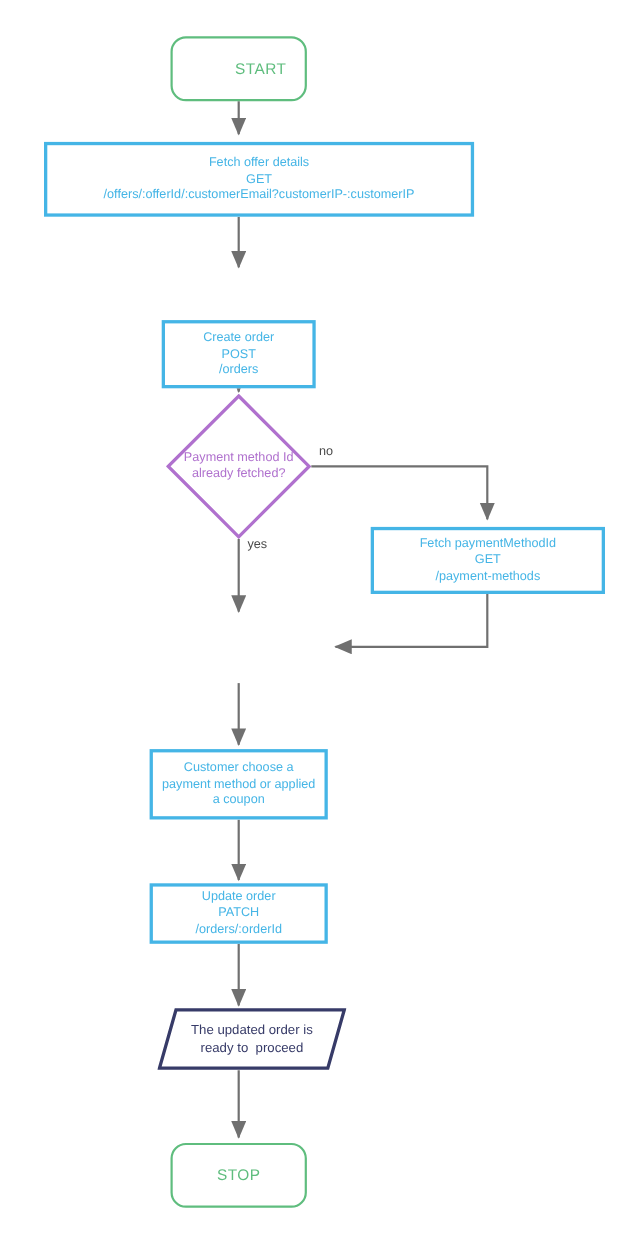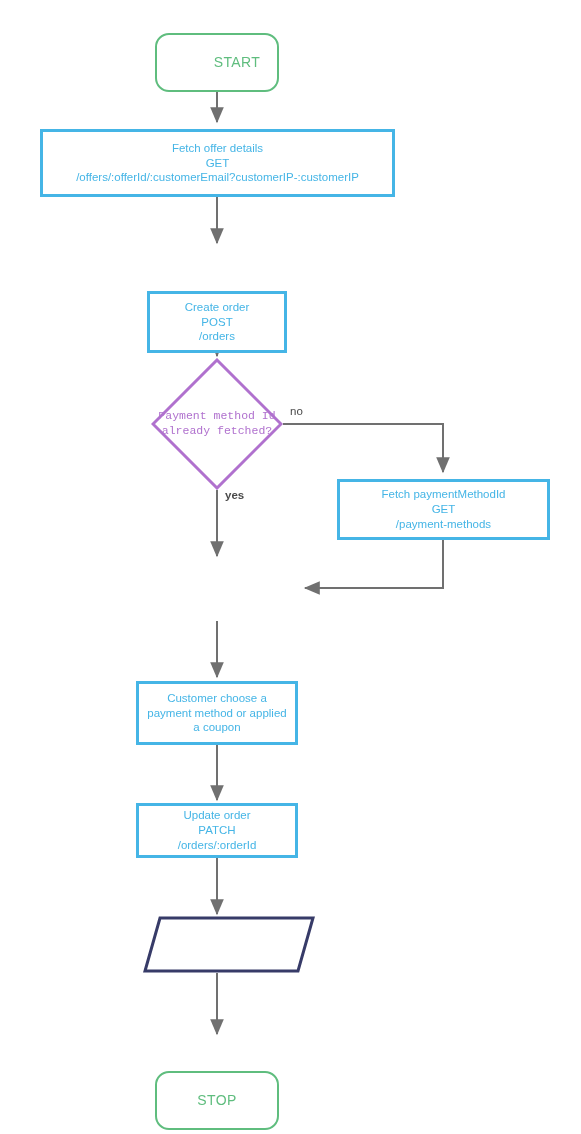--- a/index.html
+++ b/index.html
@@ -147,7 +147,7 @@
     <span>START</span>
   </div>
 
-  <div class="node node-process" style="left:40px; top:129px; width:355px; height:68px;">
+  <div class="node node-process" style="left:40px; top:129px; width:391px; height:68px;">
     <span>Fetch offer details
 GET
 /offers/:offerId/:customerEmail?customerIP-:customerIP</span>

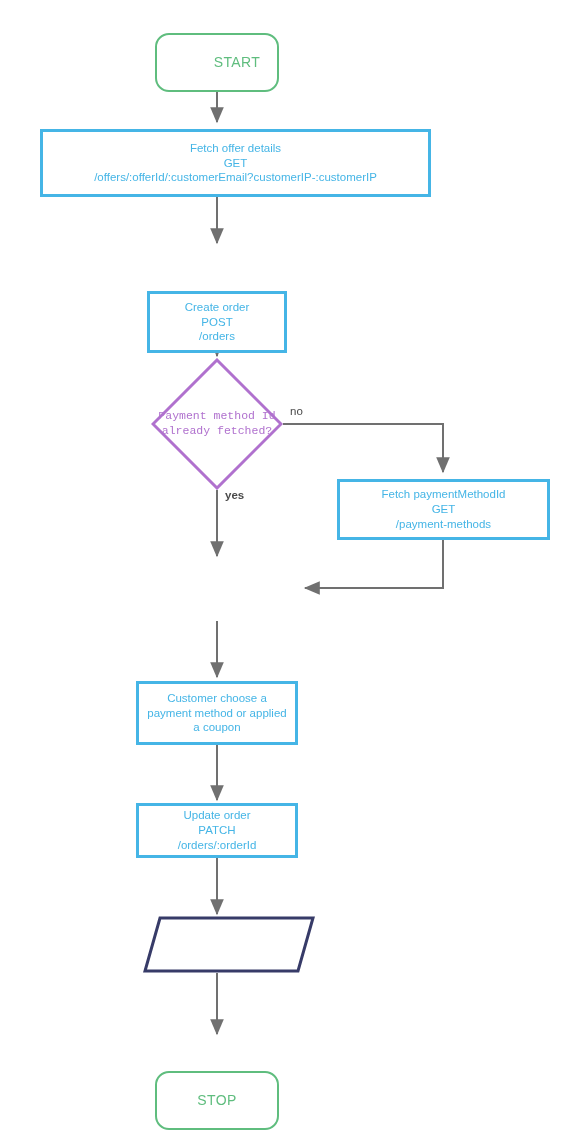--- a/index.html
+++ b/index.html
@@ -159,7 +159,7 @@
 /orders</span>
   </div>
 
-  <div class="node node-decision" style="left:151px; top:358px; width:132px; height:132px;font-family:Liberation Mono, monospace;">
+  <div class="node node-decision" style="left:151px; top:358px; width:132px; height:132px;">
     <svg class="decision-shape" viewBox="0 0 132 132" xmlns="http://www.w3.org/2000/svg" preserveAspectRatio="none">
       <polygon points="66,2 130,66 66,130 2,66" fill="#ffffff" stroke="#b071ce" stroke-width="3"></polygon>
     </svg>

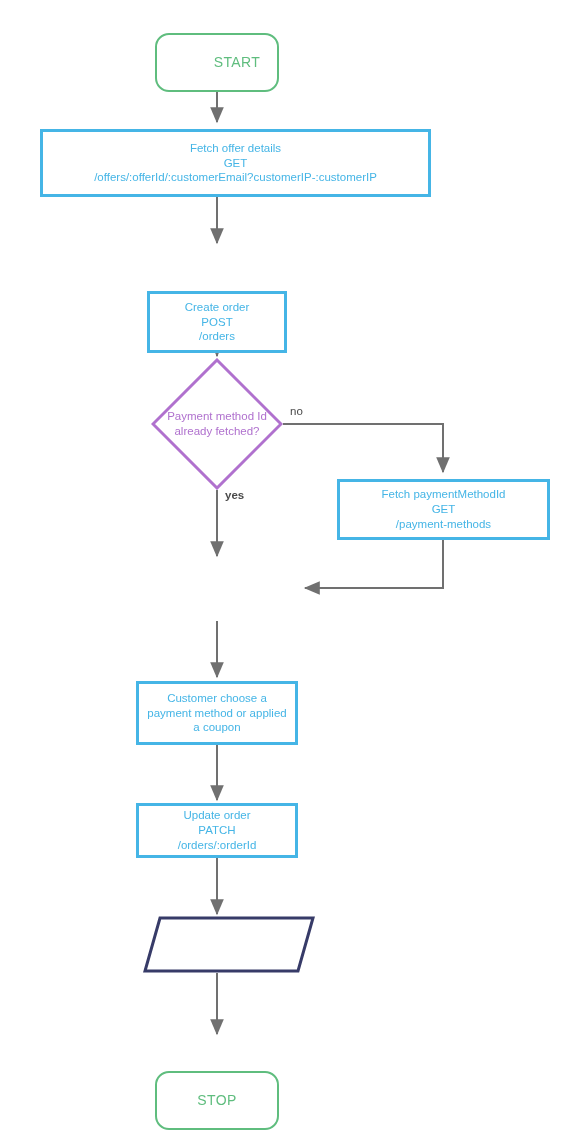--- a/index.html
+++ b/index.html
@@ -169,7 +169,7 @@
 
   <div class="edge-label" style="left:290px; top:405px;">no</div>
 
-  <div class="edge-label" style="left:225px; top:489px;font-weight:bold;">yes</div>
+  <div class="edge-label" style="left:225px; top:489px;">yes</div>
 
   <div class="node node-process" style="left:337px; top:479px; width:213px; height:61px;">
     <span>Fetch paymentMethodId

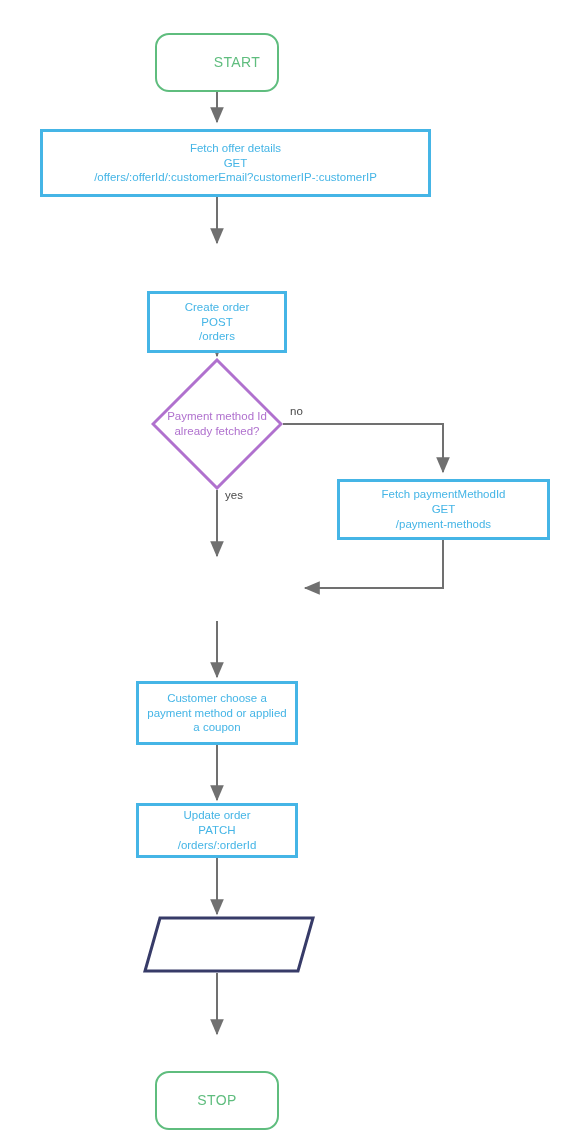--- a/index.html
+++ b/index.html
@@ -194,6 +194,8 @@
     <svg class="io-shape" viewBox="0 0 172 57" xmlns="http://www.w3.org/2000/svg" preserveAspectRatio="none">
       <polygon points="17,2 170,2 155,55 2,55" fill="#ffffff" stroke="#373b68" stroke-width="3"></polygon>
     </svg>
+    <span class="io-text">The updated order is
+ready to  proceed</span>
   </div>
 
   <div class="node node-terminal" style="left:155px; top:1071px; width:124px; height:59px;">

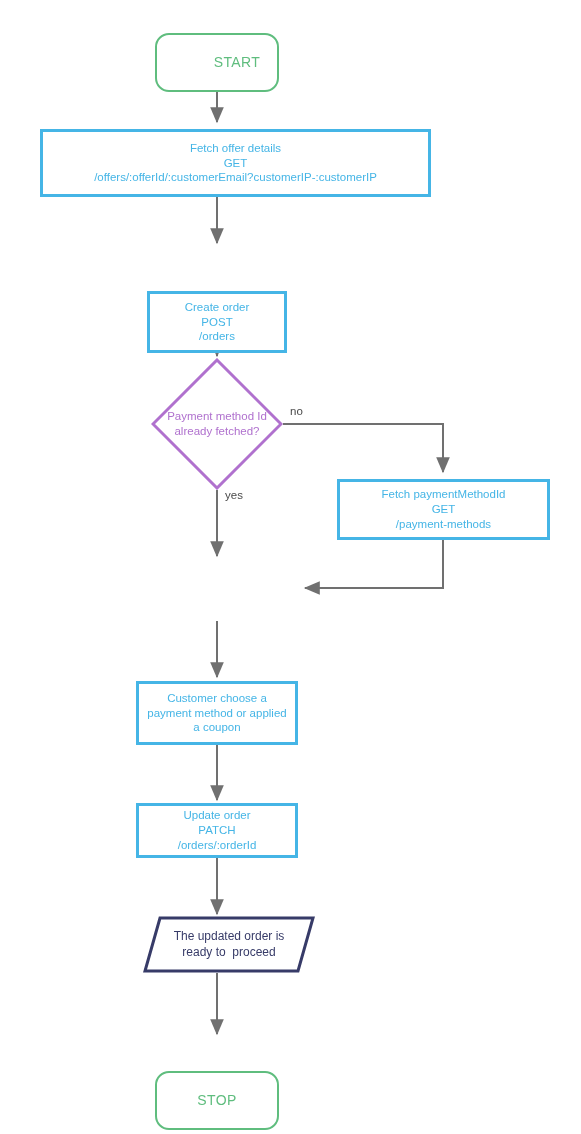--- a/index.html
+++ b/index.html
@@ -198,7 +198,7 @@
 ready to  proceed</span>
   </div>
 
-  <div class="node node-terminal" style="left:155px; top:1071px; width:124px; height:59px;">
+  <div class="node node-terminal" style="left:155px; top:1039px; width:124px; height:59px;">
     <span>STOP</span>
   </div>
 

